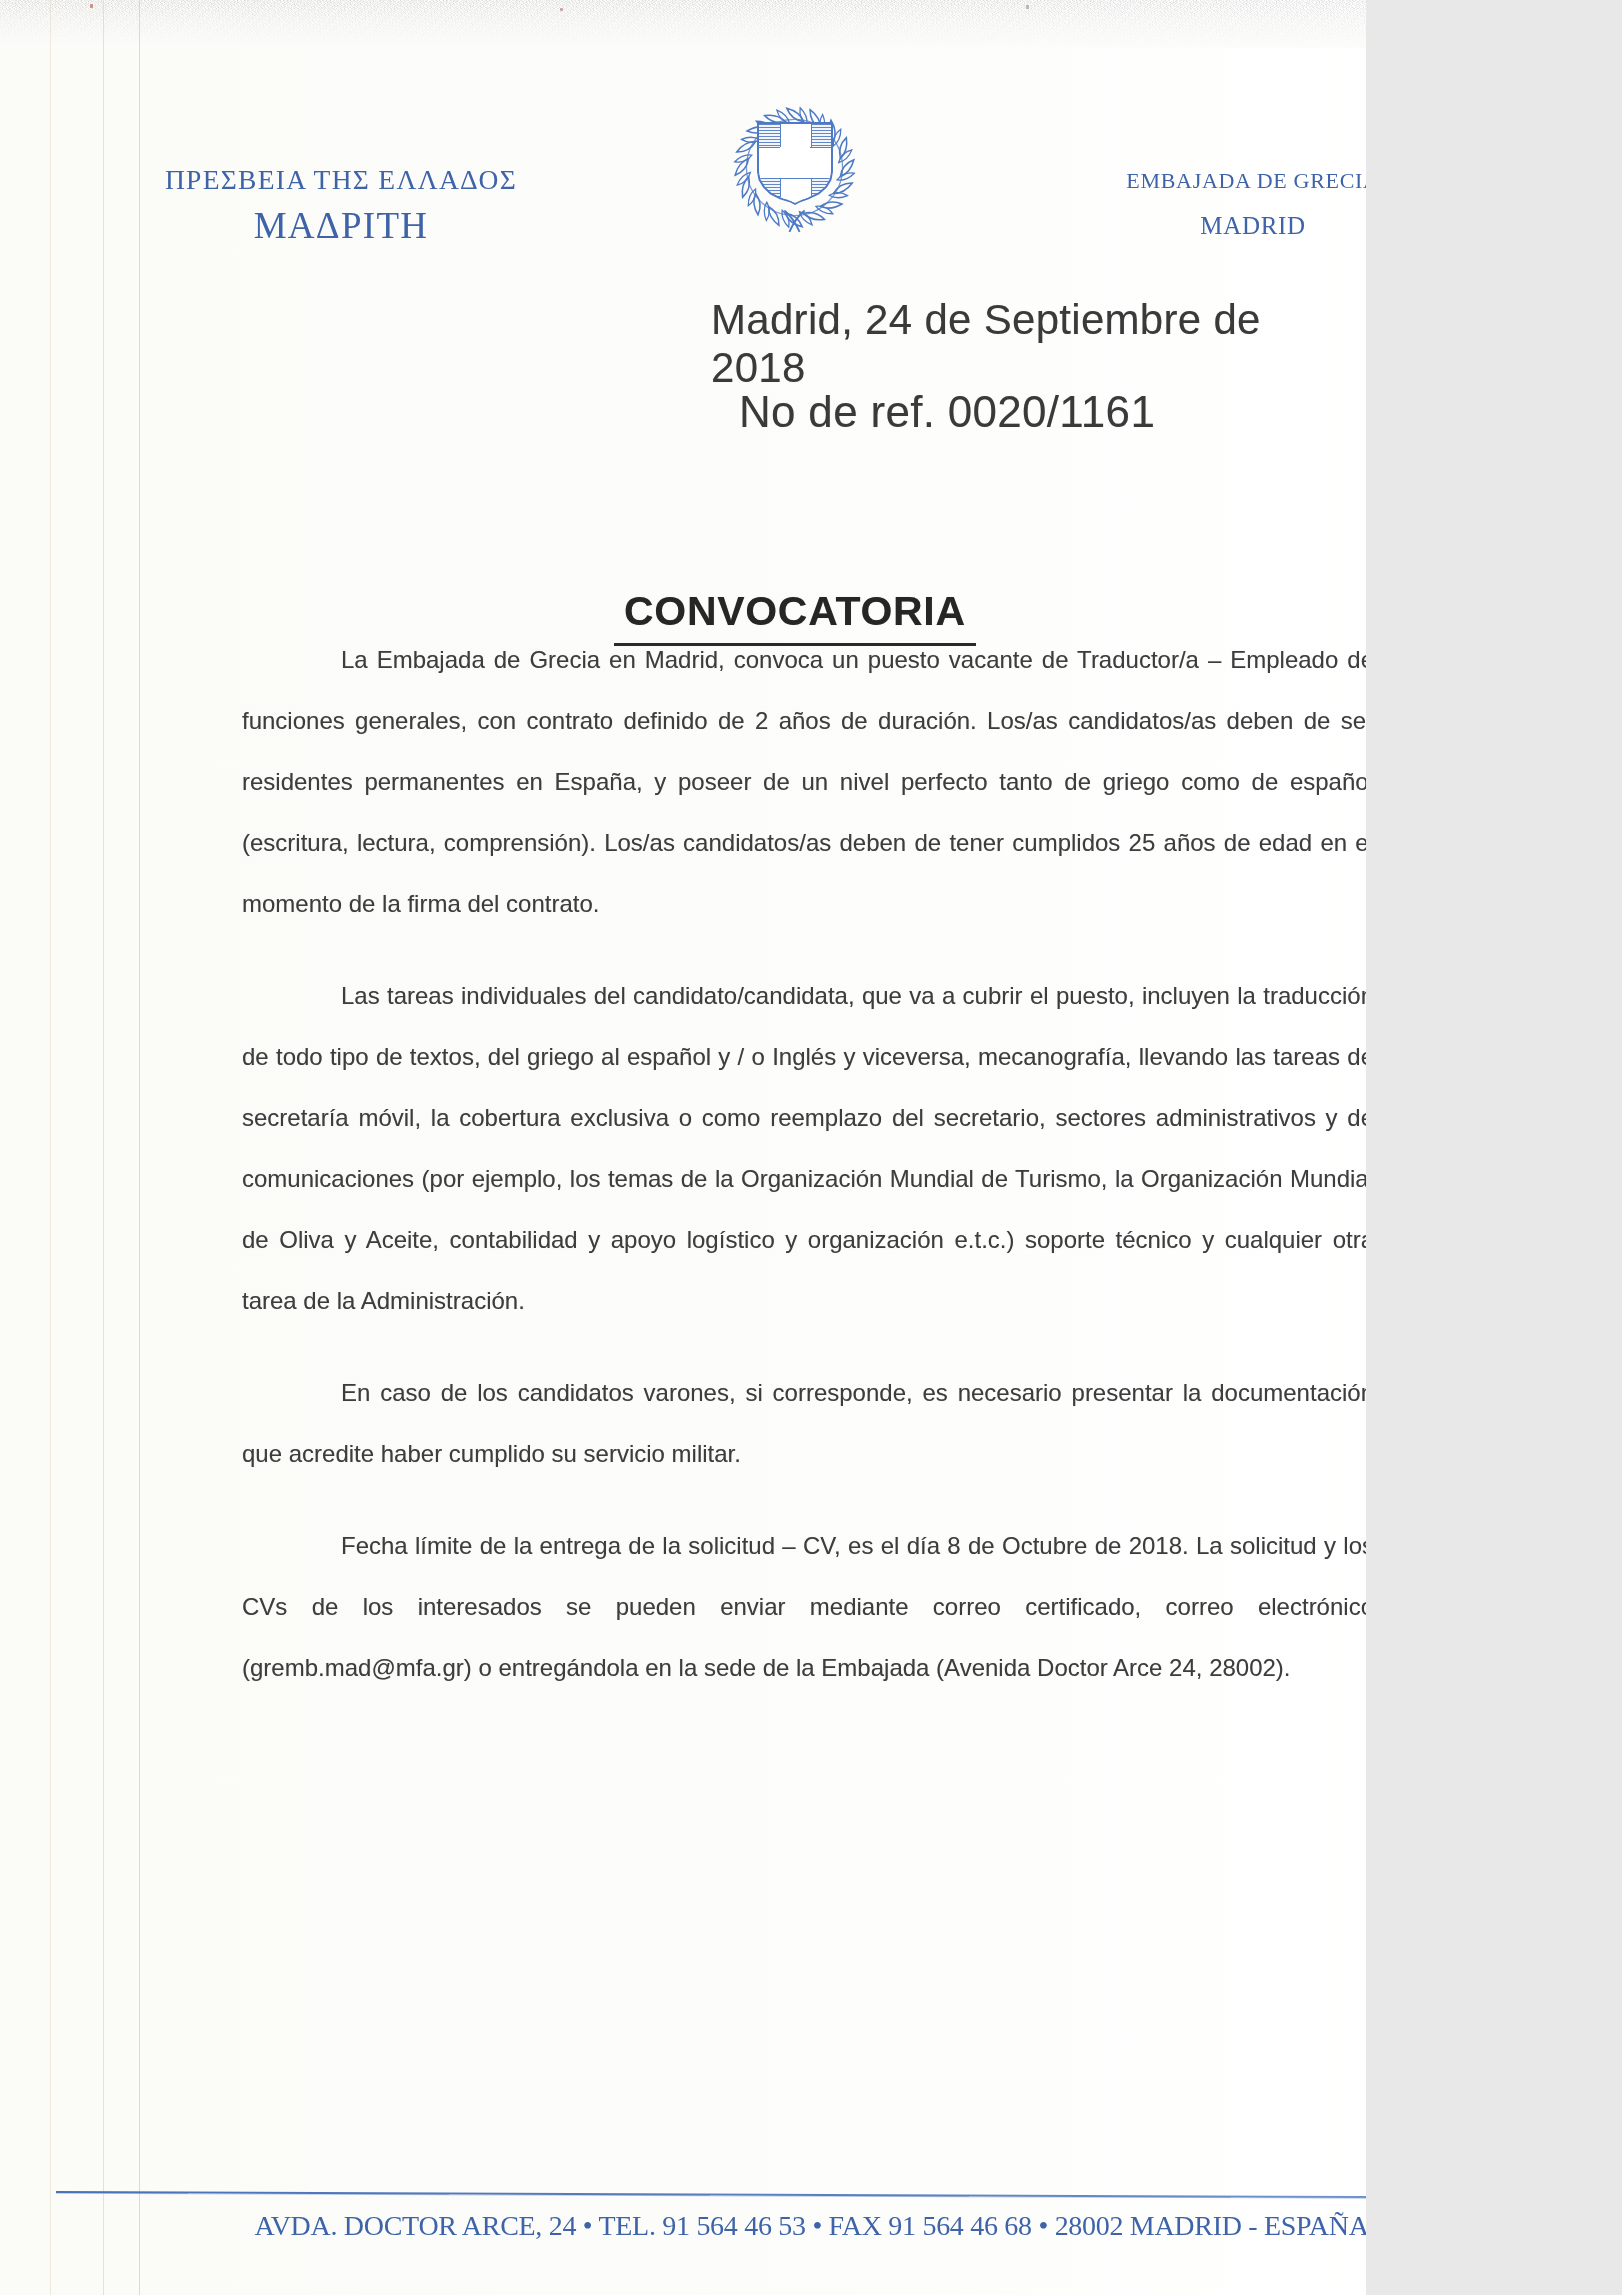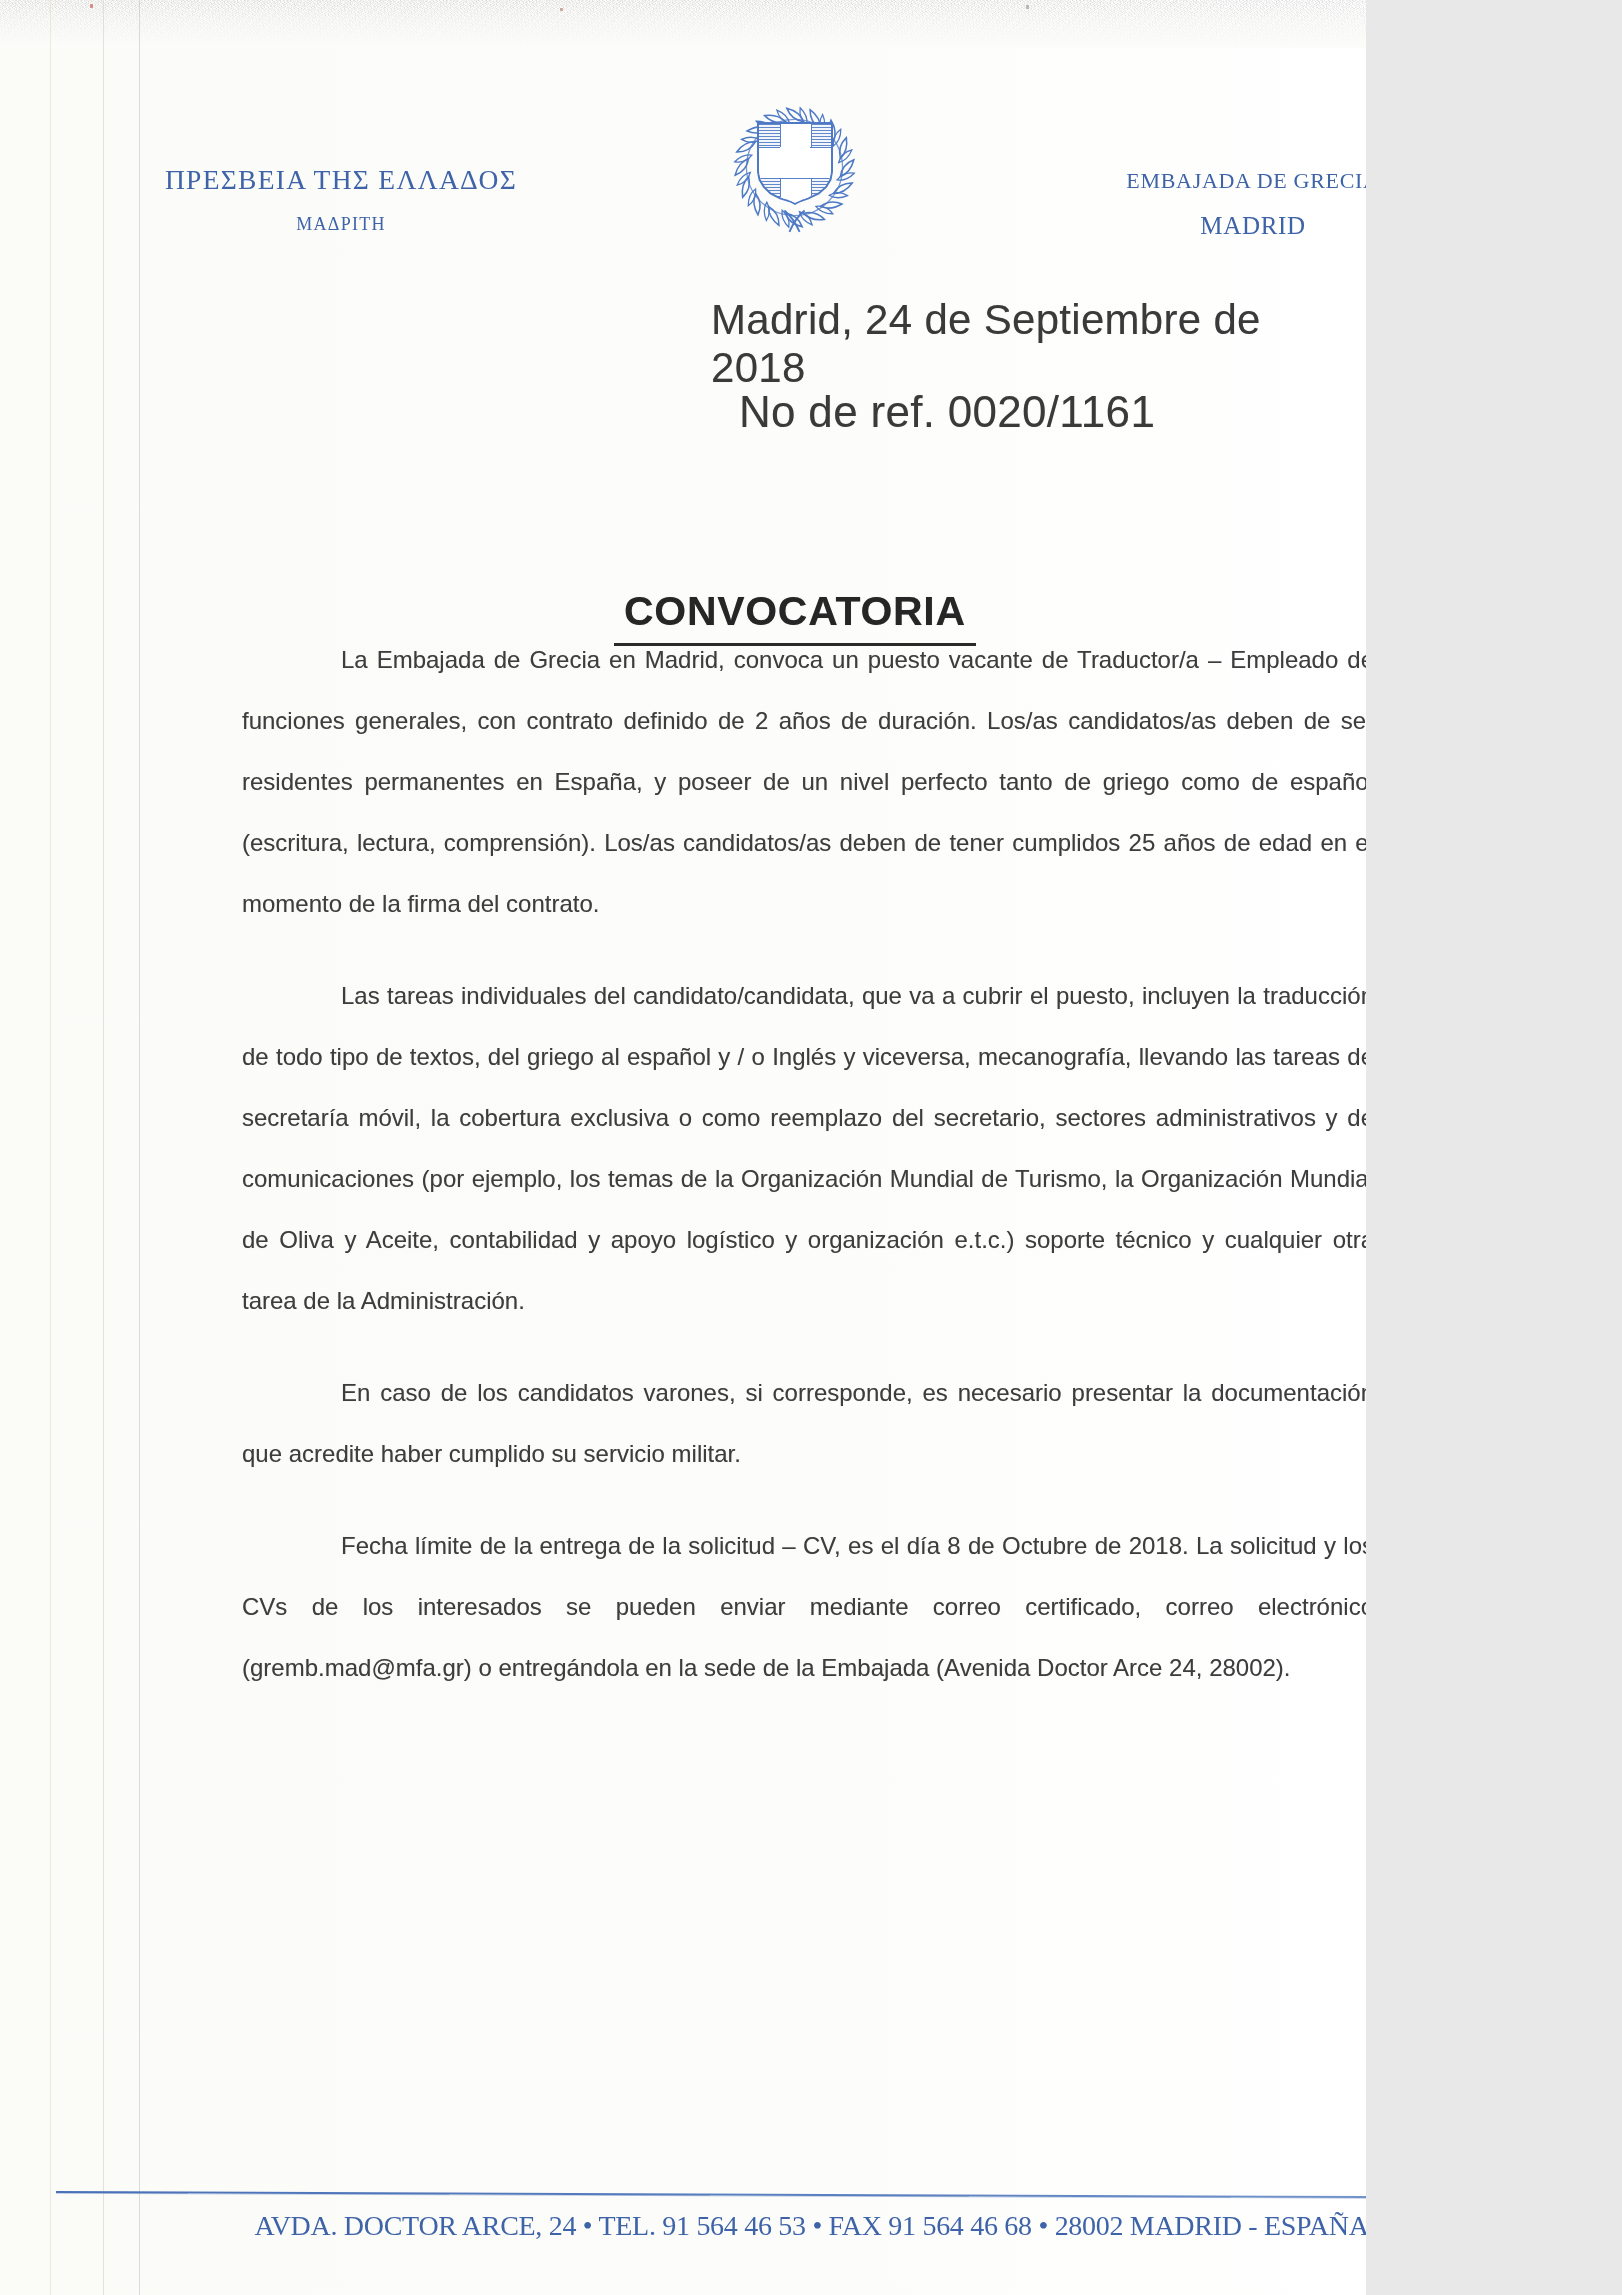--- a/index.html
+++ b/index.html
@@ -36,7 +36,7 @@
     font-family:"Liberation Serif",serif;color:#3e63a8;
   }
   .hdr-left .l1{font-size:27.5px;letter-spacing:1.3px;}
-  .hdr-left .l2{font-size:18px;letter-spacing:1.3px;margin-top:18px;}
+  .hdr-left .l2{font-size:37px;letter-spacing:1.3px;margin-top:8px;}
   .hdr-right{
     position:absolute;left:1063px;top:168px;width:380px;text-align:center;
     font-family:"Liberation Serif",serif;color:#3e63a8;

